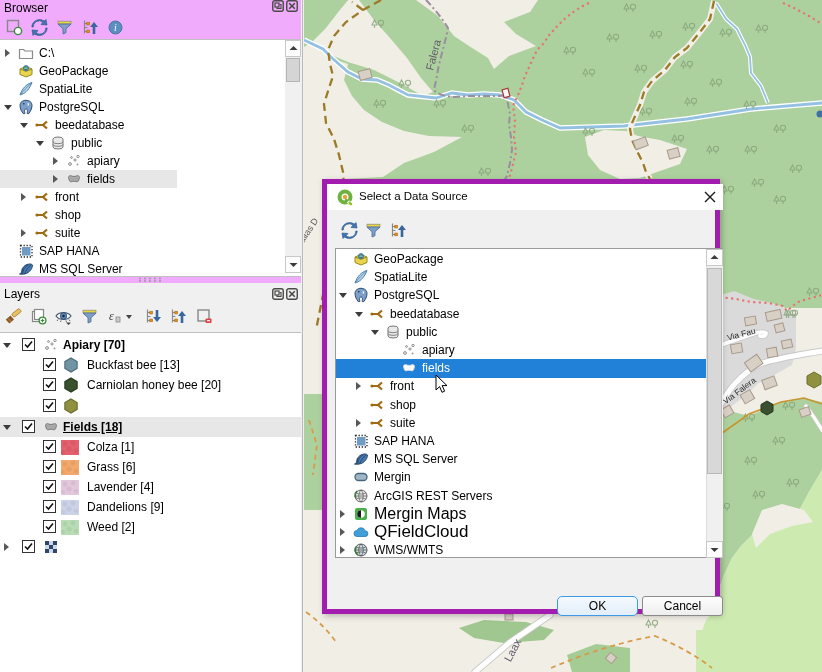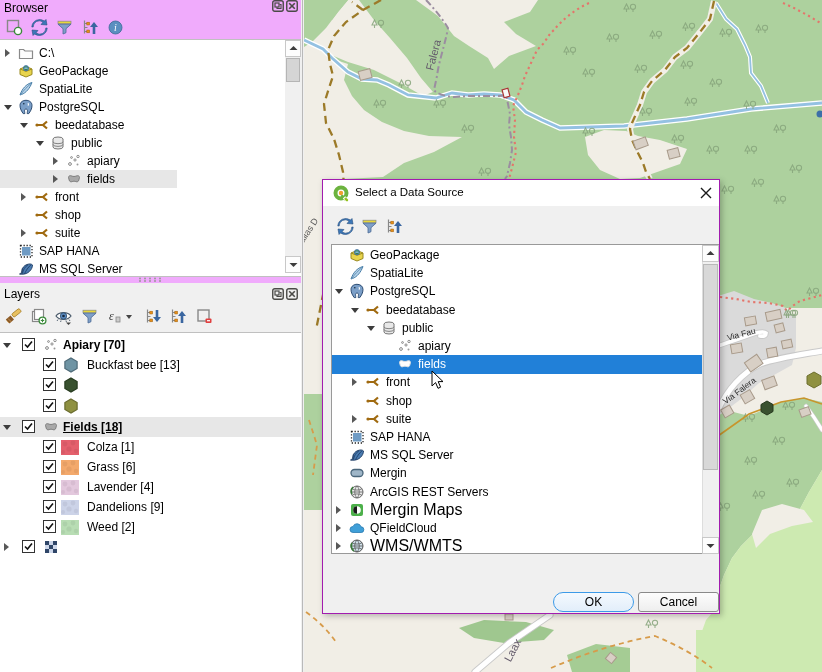--- a/index.html
+++ b/index.html
@@ -506,7 +506,7 @@
 <div class="abs" style="left:301px;top:0;width:3px;height:672px;background:#f0f0f0"></div>
 <div class="abs" style="left:302px;top:0;width:1px;height:672px;background:#b9b9b9"></div>
 
-<div class="abs" id="dialog" style="left:322px;top:179px;width:398px;height:435px;background:#f0f0f0;border:1px solid #a21caf;box-shadow:2px 2px 6px rgba(0,0,0,0.25)">
+<div class="abs" id="dialog" style="left:322px;top:179px;width:398px;height:435px;background:#f0f0f0;border:5px solid #a21caf;box-shadow:2px 2px 6px rgba(0,0,0,0.25)">
   <div class="abs" style="left:0;top:0;width:396px;height:26px;background:#fff"></div>
   <svg class="abs" style="left:9px;top:4px" width="18" height="18" viewBox="0 0 18 18">
         <path d="M9,1.5 A7.5,7.5 0 1 0 9,16.5 A7.5,7.5 0 1 0 9,1.5 M9,5.5 A3.5,3.5 0 1 1 9,12.5 A3.5,3.5 0 1 1 9,5.5" fill="#6cb33f" fill-rule="evenodd"></path>

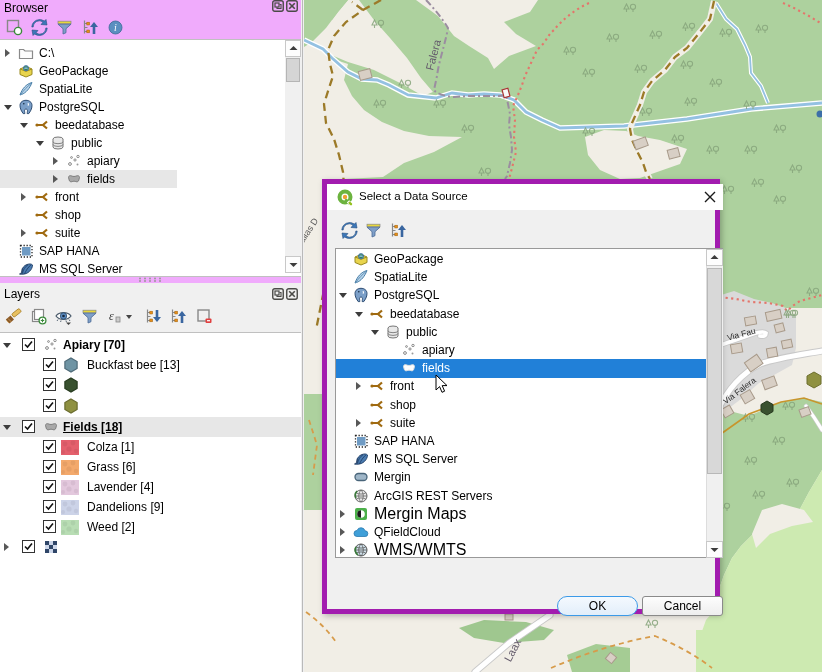--- a/index.html
+++ b/index.html
@@ -403,6 +403,7 @@
       <svg class="abs" style="left:63px;top:90px" width="16" height="16">
         <polygon points="8,1 14.1,4.5 14.1,11.5 8,15 1.9,11.5 1.9,4.5" fill="#39512f" stroke="#263a1e" stroke-width="1.2"></polygon>
       </svg>
+      <div class="abs" style="left:87px;top:89px;height:18px;line-height:18px;font-size:12px;color:#000;white-space:nowrap">Carniolan honey bee [20]</div>
       <div class="cb" style="left:43px;top:112px">
         <svg width="11" height="11">
           <path d="M2,5.5 L4.5,8 L9,2.5" stroke="#111" stroke-width="1.6" fill="none"></path>

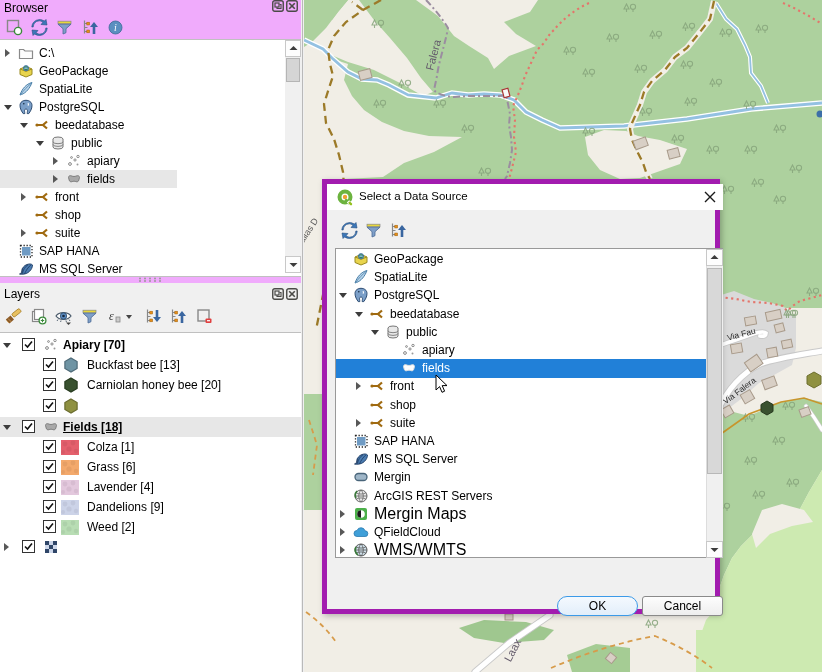--- a/index.html
+++ b/index.html
@@ -633,7 +633,7 @@
       <div class="abs" style="left:26px;top:340px;width:16px;height:16px"><svg width="16" height="16" viewBox="0 0 16 16" xmlns="http://www.w3.org/2000/svg">
           <path d="M4,12.5 A3,3 0 0 1 4,6.5 A4.2,4.2 0 0 1 12,6.8 A2.8,2.8 0 0 1 12,12.5 Z" fill="#3f9fd8" stroke="#2a7ab0" stroke-width="0.8"></path>
         </svg></div>
-      <div class="abs" style="left:47px;top:339px;height:18px;line-height:18px;font-size:12px;color:#000;white-space:nowrap">QFieldCloud</div>
+      <div class="abs" style="left:47px;top:339px;height:18px;line-height:18px;font-size:17px;color:#000;white-space:nowrap">QFieldCloud</div>
       <div class="arr-r" style="left:13px;top:362px"></div>
       <div class="abs" style="left:26px;top:358px;width:16px;height:16px"><svg width="16" height="16" viewBox="0 0 16 16" xmlns="http://www.w3.org/2000/svg">
           <circle cx="8" cy="8" r="6" fill="#cfe0ea" stroke="#555" stroke-width="1"></circle>

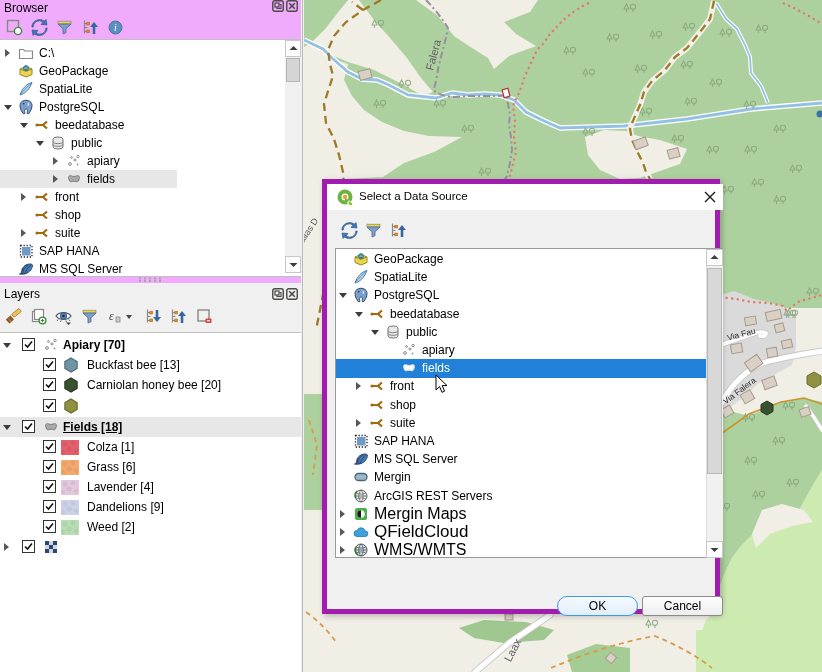--- a/index.html
+++ b/index.html
@@ -640,7 +640,7 @@
           <path d="M2,8 H14 M8,2 C5,5 5,11 8,14 C11,11 11,5 8,2 M3,4.8 C6,6.5 10,6.5 13,4.8 M3,11.2 C6,9.5 10,9.5 13,11.2" stroke="#555" stroke-width="0.8" fill="none"></path>
           <path d="M3,5 A6,6 0 0 0 5,13" stroke="#3a7a3a" stroke-width="1.8" fill="none"></path>
         </svg></div>
-      <div class="abs" style="left:47px;top:357px;height:18px;line-height:18px;font-size:16px;color:#000;white-space:nowrap">WMS/WMTS</div>
+      <div class="abs" style="left:47px;top:357px;height:18px;line-height:18px;font-size:12px;color:#000;white-space:nowrap">WMS/WMTS</div>
   <div class="abs" style="left:379px;top:65px;width:17px;height:309px;background:#f0f0f0;border-left:1px solid #ddd"></div>
       <div class="abs" style="left:379px;top:65px;width:17px;height:17px;background:#fdfdfd;border:1px solid #c8c8c8"><svg width="15" height="15">
           <path d="M3.5,9 L7.5,5 L11.5,9 Z" fill="#3c3c3c"></path>

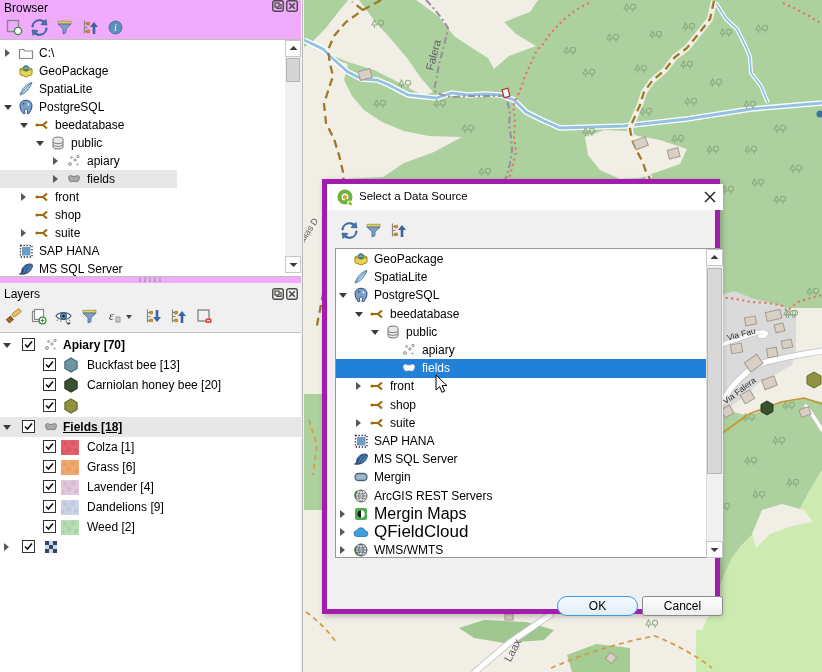--- a/index.html
+++ b/index.html
@@ -649,7 +649,7 @@
       <div class="abs" style="left:379px;top:357px;width:17px;height:17px;background:#fdfdfd;border:1px solid #c8c8c8"><svg width="15" height="15">
           <path d="M3.5,6 L7.5,10 L11.5,6 Z" fill="#3c3c3c"></path>
         </svg></div>
-  <div class="abs" style="left:230px;top:412px;width:81px;height:20px;background:linear-gradient(#f4f9fe,#e2eefa);border:1px solid #3c9ae8;border-radius:10px;font-size:12px;text-align:center;line-height:18px">OK</div>
+  <div class="abs" style="left:230px;top:412px;width:81px;height:20px;background:linear-gradient(#f4f9fe,#e2eefa);border:1px solid #3c9ae8;border-radius:5px;font-size:12px;text-align:center;line-height:18px">OK</div>
   <div class="abs" style="left:315px;top:412px;width:81px;height:20px;background:linear-gradient(#fdfdfd,#eeeeee);border:1px solid #8a8a8a;border-radius:3px;font-size:12px;text-align:center;line-height:18px">Cancel</div>
 
   <svg class="abs" style="left:108px;top:190px" width="14" height="20">

